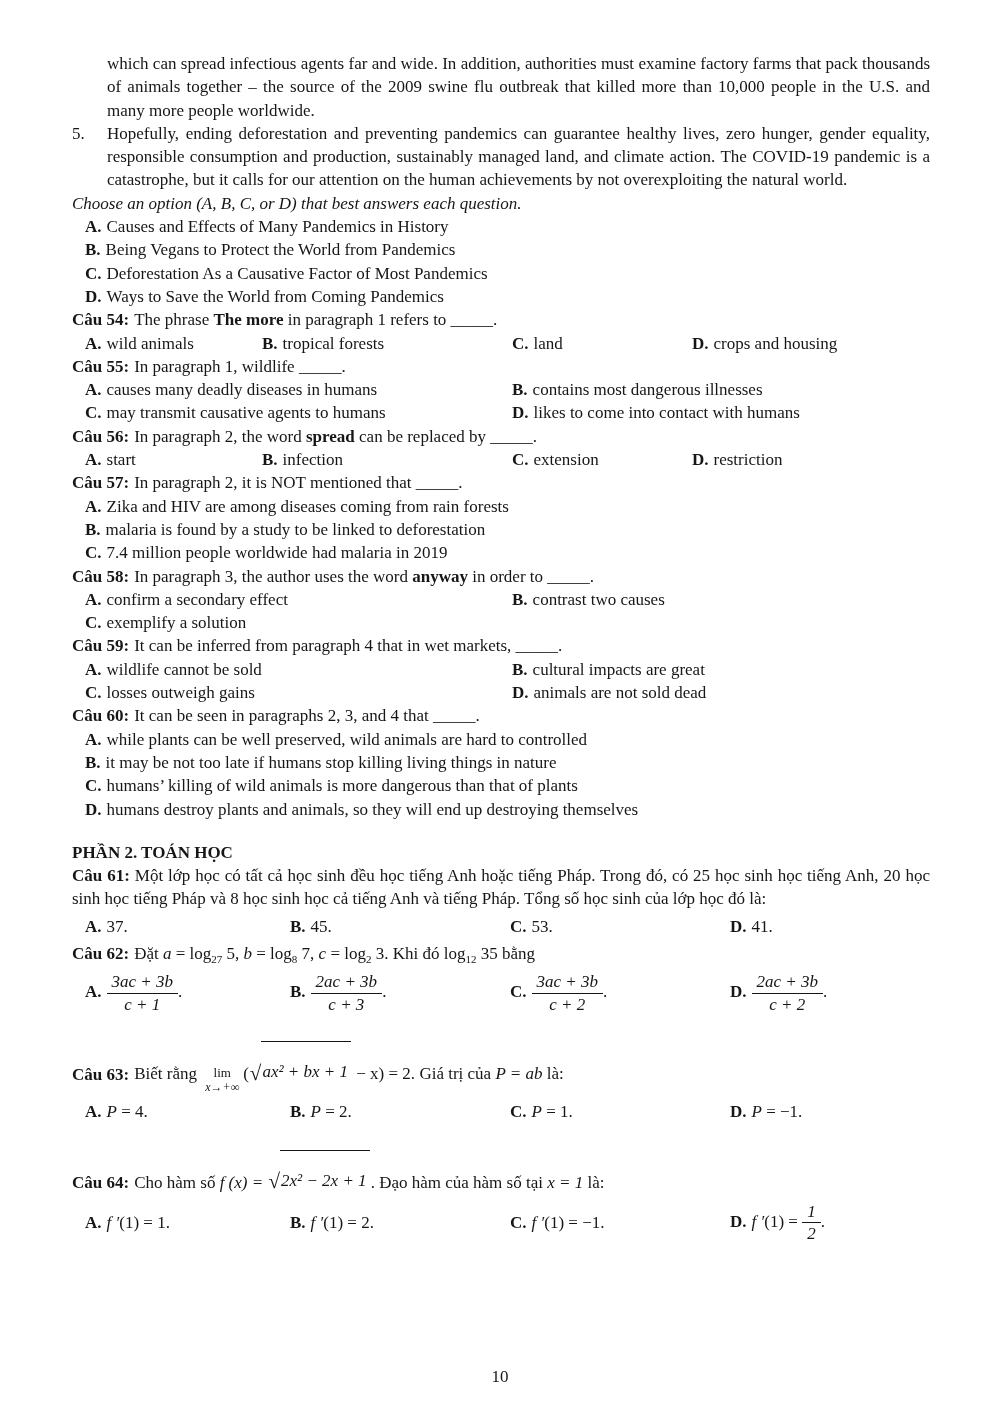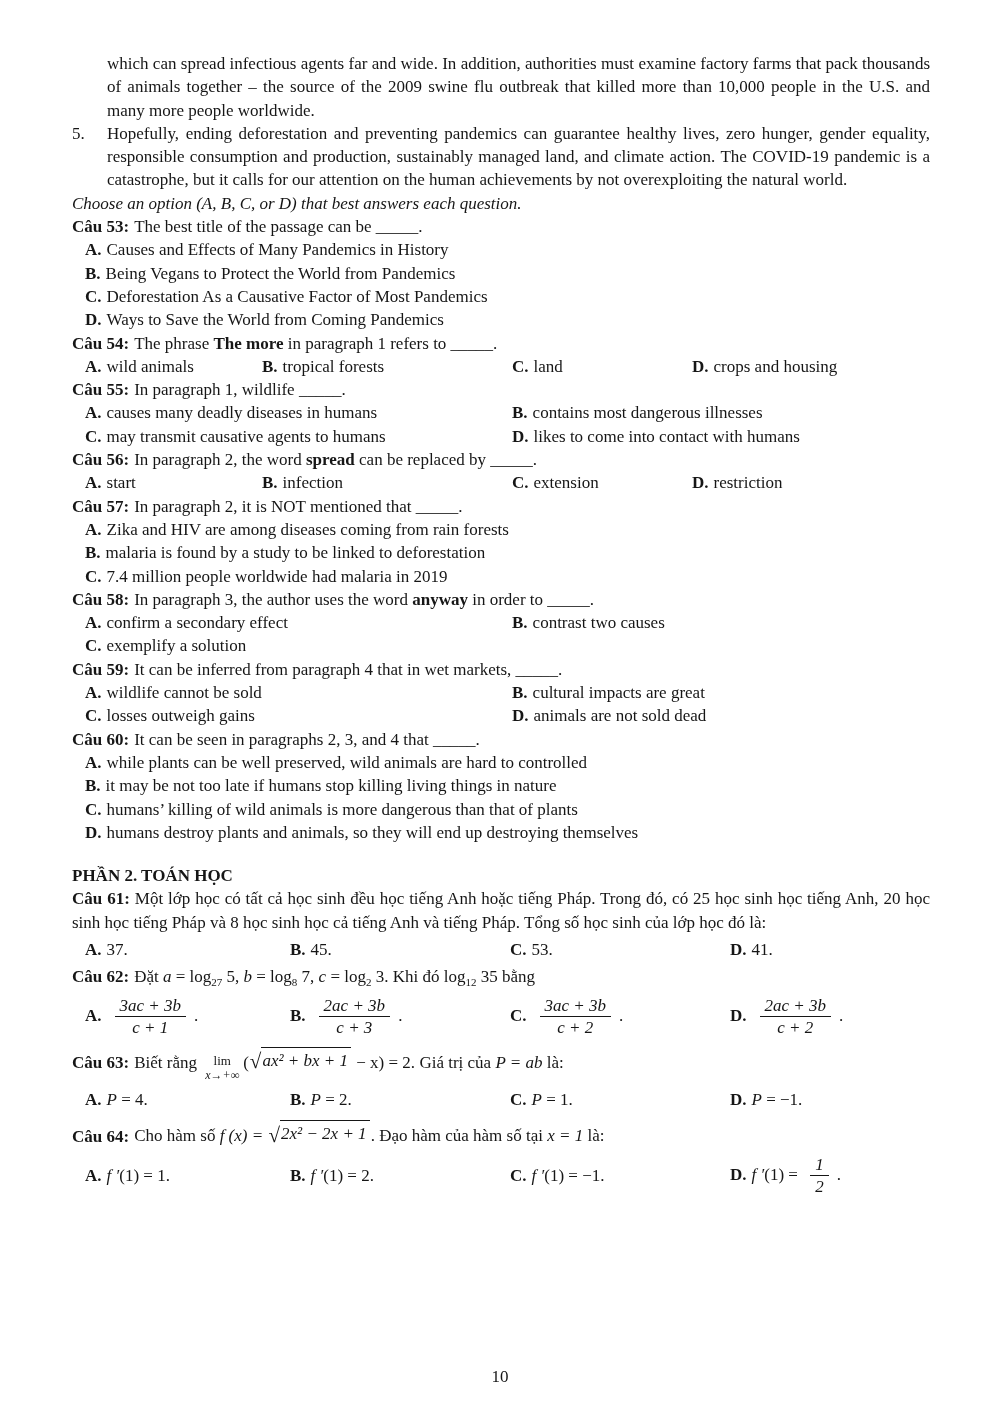--- a/index.html
+++ b/index.html
@@ -50,7 +50,6 @@
 
   <p class="instr">Choose an option (A, B, C, or D) that best answers each question.</p>
 
-  <p class="q"><b class="qlabel">Câu 53:</b><span>The best title of the passage can be _____.</span></p>
   <p class="opt-line"><b class="ok">A.</b><span>Causes and Effects of Many Pandemics in History</span></p>
   <p class="opt-line"><b class="ok">B.</b><span>Being Vegans to Protect the World from Pandemics</span></p>
   <p class="opt-line"><b class="ok">C.</b><span>Deforestation As a Causative Factor of Most Pandemics</span></p>

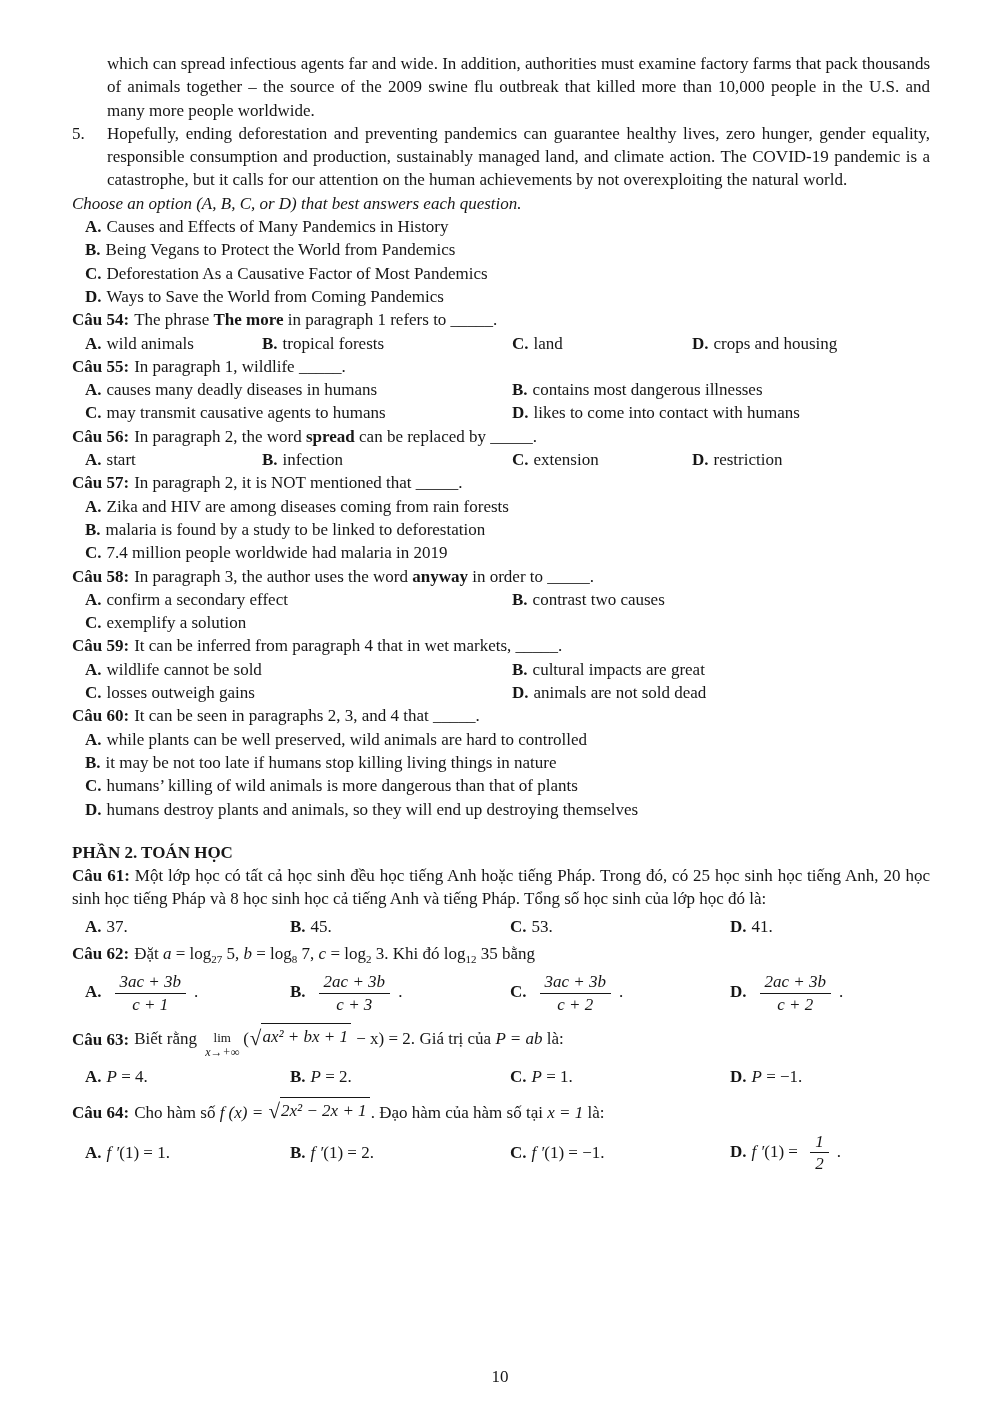--- a/index.html
+++ b/index.html
@@ -24,7 +24,7 @@
   .section-title{font-weight:bold;margin-top:20px;}
   .it{font-style:italic;}
   sub{font-size:11px;line-height:0;}
-  .frac{display:inline-block;vertical-align:middle;text-align:center;font-style:italic;line-height:1.15;margin:0 8px;}
+  .frac{display:inline-block;vertical-align:middle;text-align:center;font-style:italic;line-height:1.15;margin:0 0;}
   .frac .fnum{display:block;padding:0 5px 1px;border-bottom:1.3px solid #161616;}
   .frac .fden{display:block;padding:1px 5px 0;}
   .lim{display:inline-block;vertical-align:-11px;text-align:center;line-height:1;margin:0 4px;}

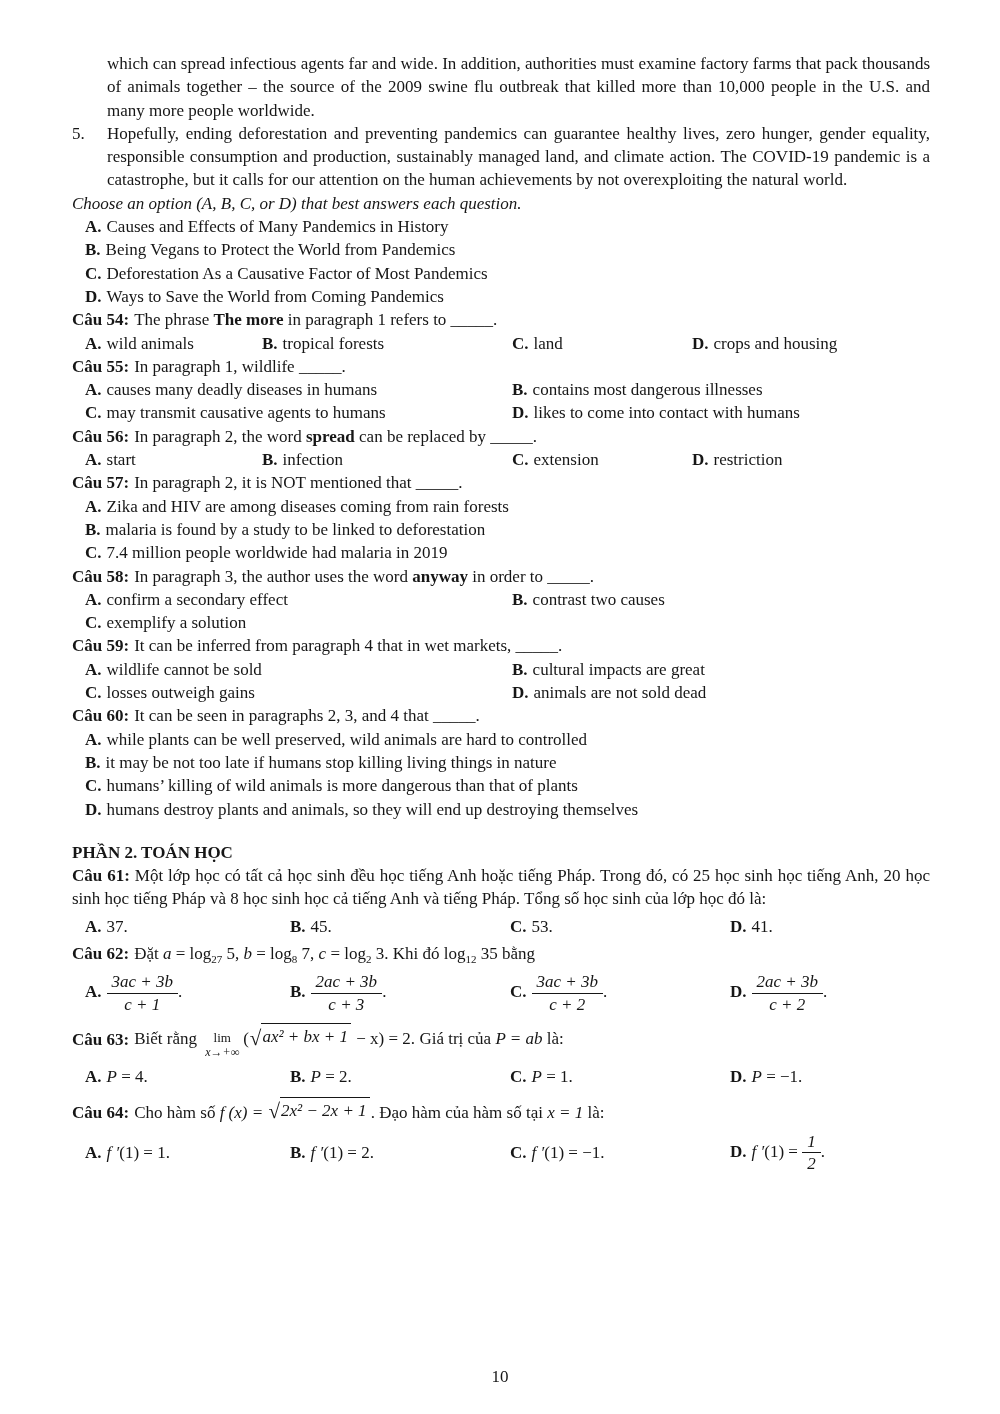--- a/index.html
+++ b/index.html
@@ -32,7 +32,7 @@
   .lim .lbot{display:block;font-size:12px;font-style:italic;padding-top:2px;}
   .sqrt{display:inline-flex;align-items:stretch;margin:0 1px;}
   .sqrt .rad{font-size:21px;line-height:1;align-self:flex-end;font-style:normal;}
-  .sqrt .radicand{border-top:1.4px solid #161616;padding:1px 3px 0 1px;font-style:italic;}
+  .sqrt .radicand{border-top:1.4px solid #161616;padding:18px 3px 0 1px;font-style:italic;margin-top:18px;}
   .mrow{margin:7px 0 9px;}
   .pagenum{position:absolute;left:0;right:0;bottom:26px;text-align:center;}
 </style>

